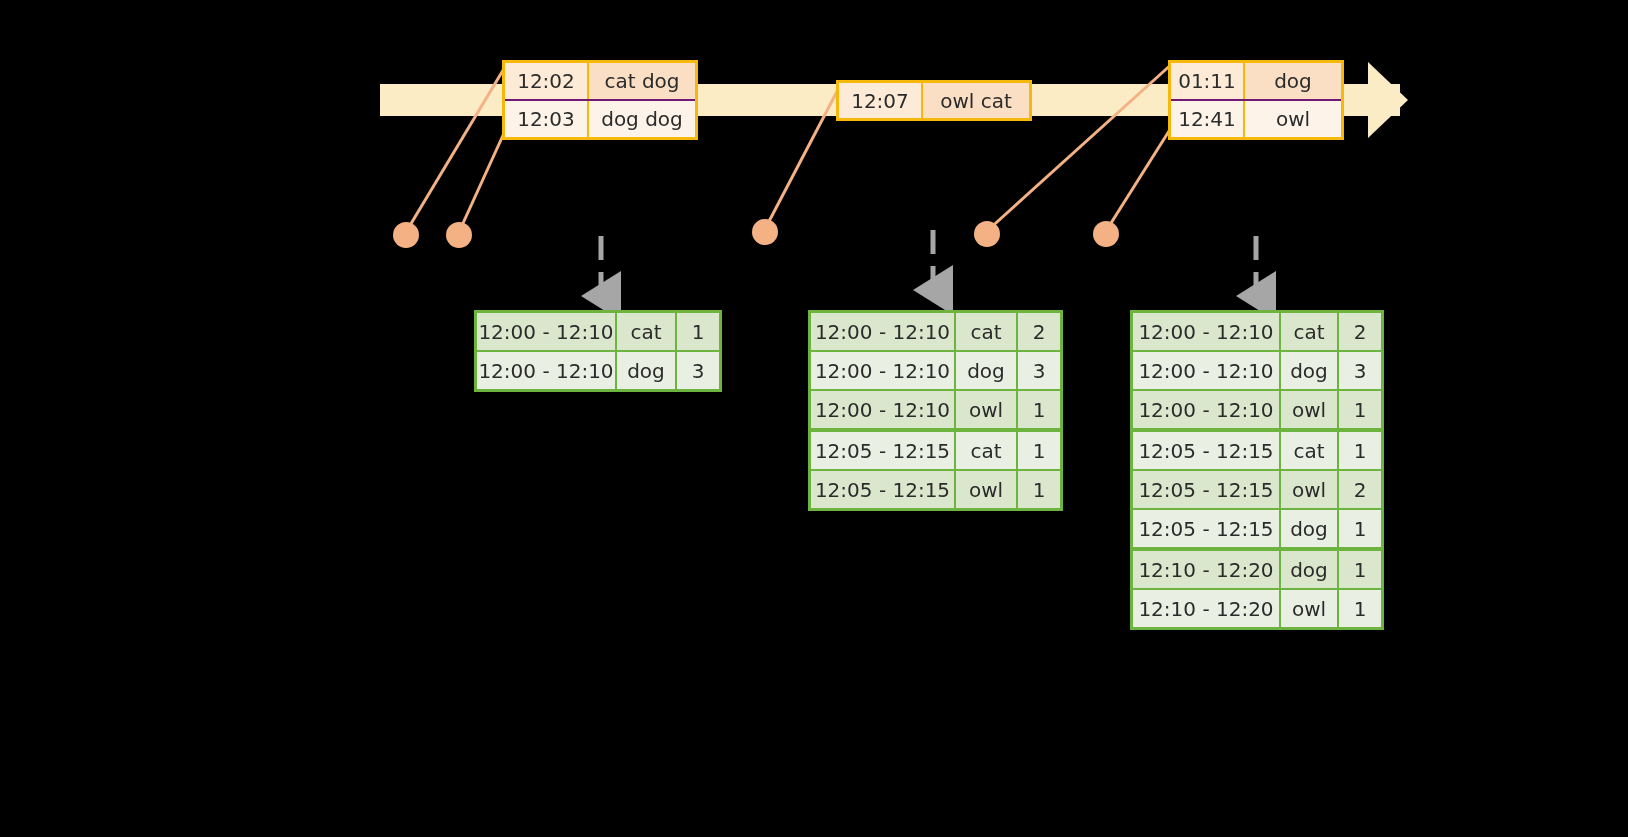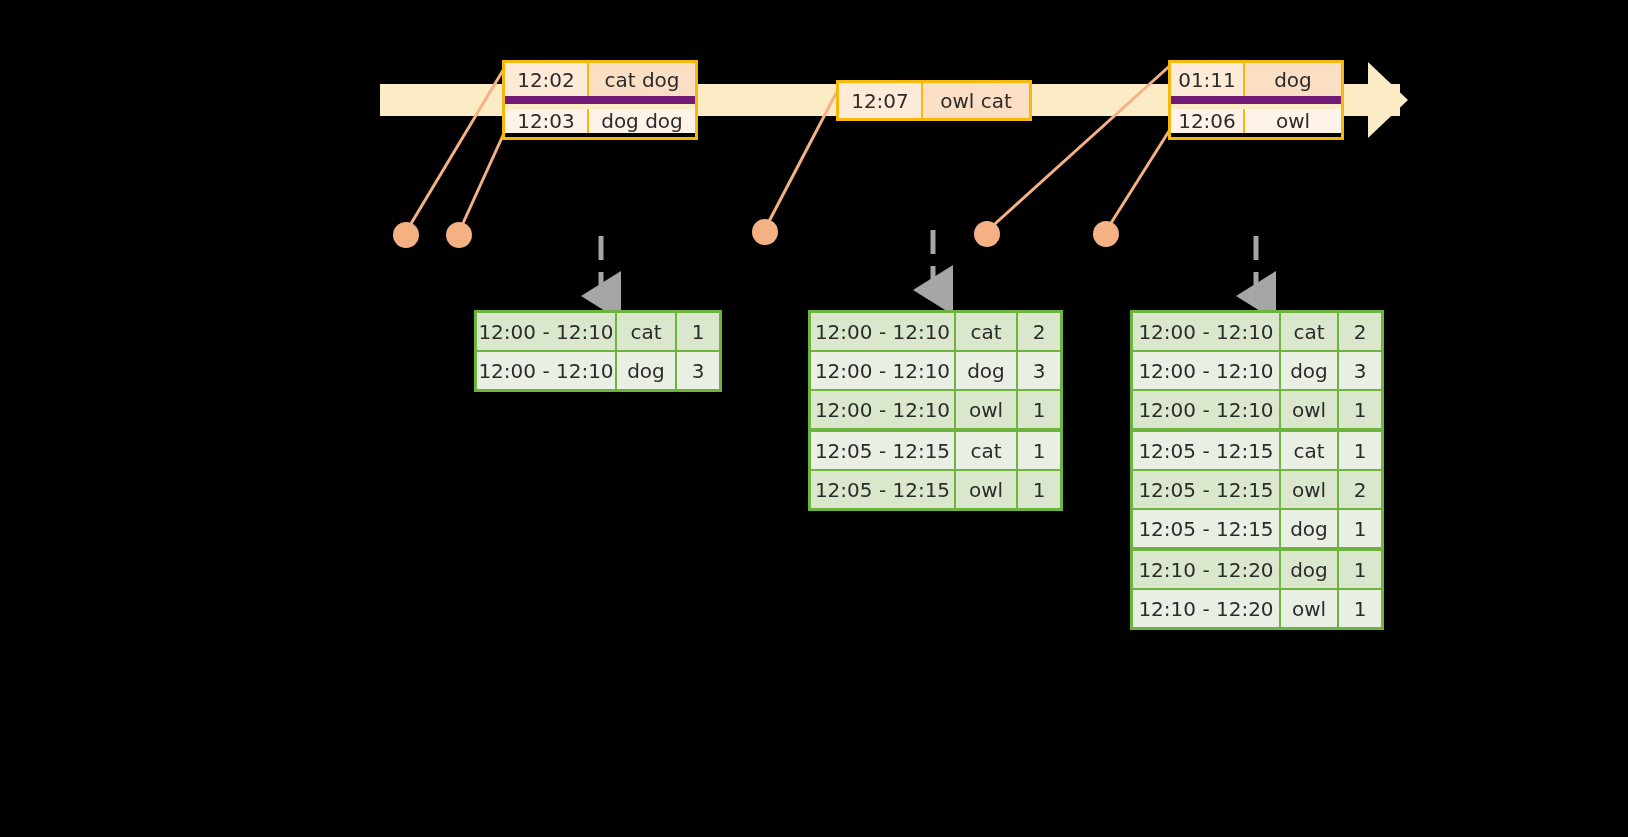--- a/index.html
+++ b/index.html
@@ -26,7 +26,7 @@
     display:flex;flex-direction:column;
   }
   .ev-row{display:flex;flex:1;}
-  .ev-row + .ev-row{border-top:8px solid #701a75;align-items:center;}
+  .ev-row + .ev-row{border-top:2px solid #701a75;}
   .ev-t,.ev-v{
     display:flex;align-items:center;justify-content:center;
     font-size:20px;color:#2b2b2b;box-sizing:border-box;

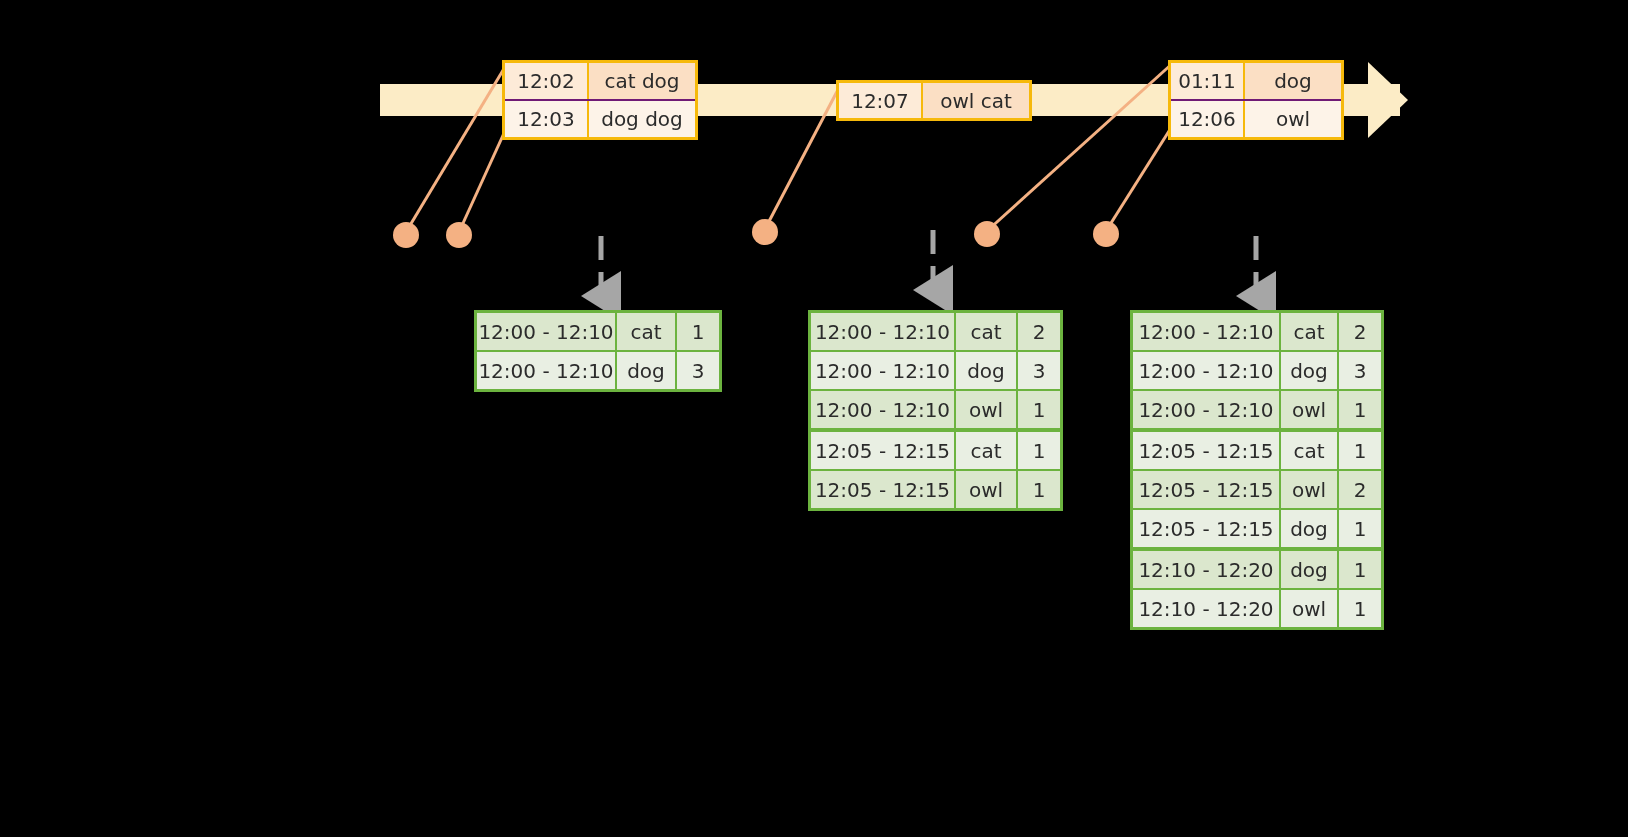--- a/index.html
+++ b/index.html
@@ -130,7 +130,7 @@
       <div class="ev-v">dog</div>
     </div>
     <div class="ev-row">
-      <div class="ev-t">12:06</div>
+      <div class="ev-t">12:41</div>
       <div class="ev-v">owl</div>
     </div>
   </div>

